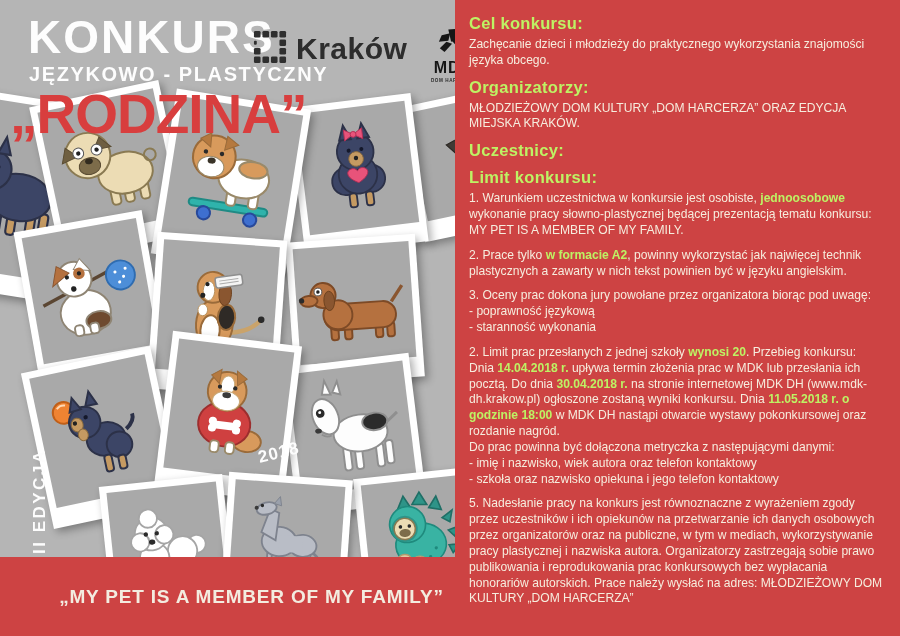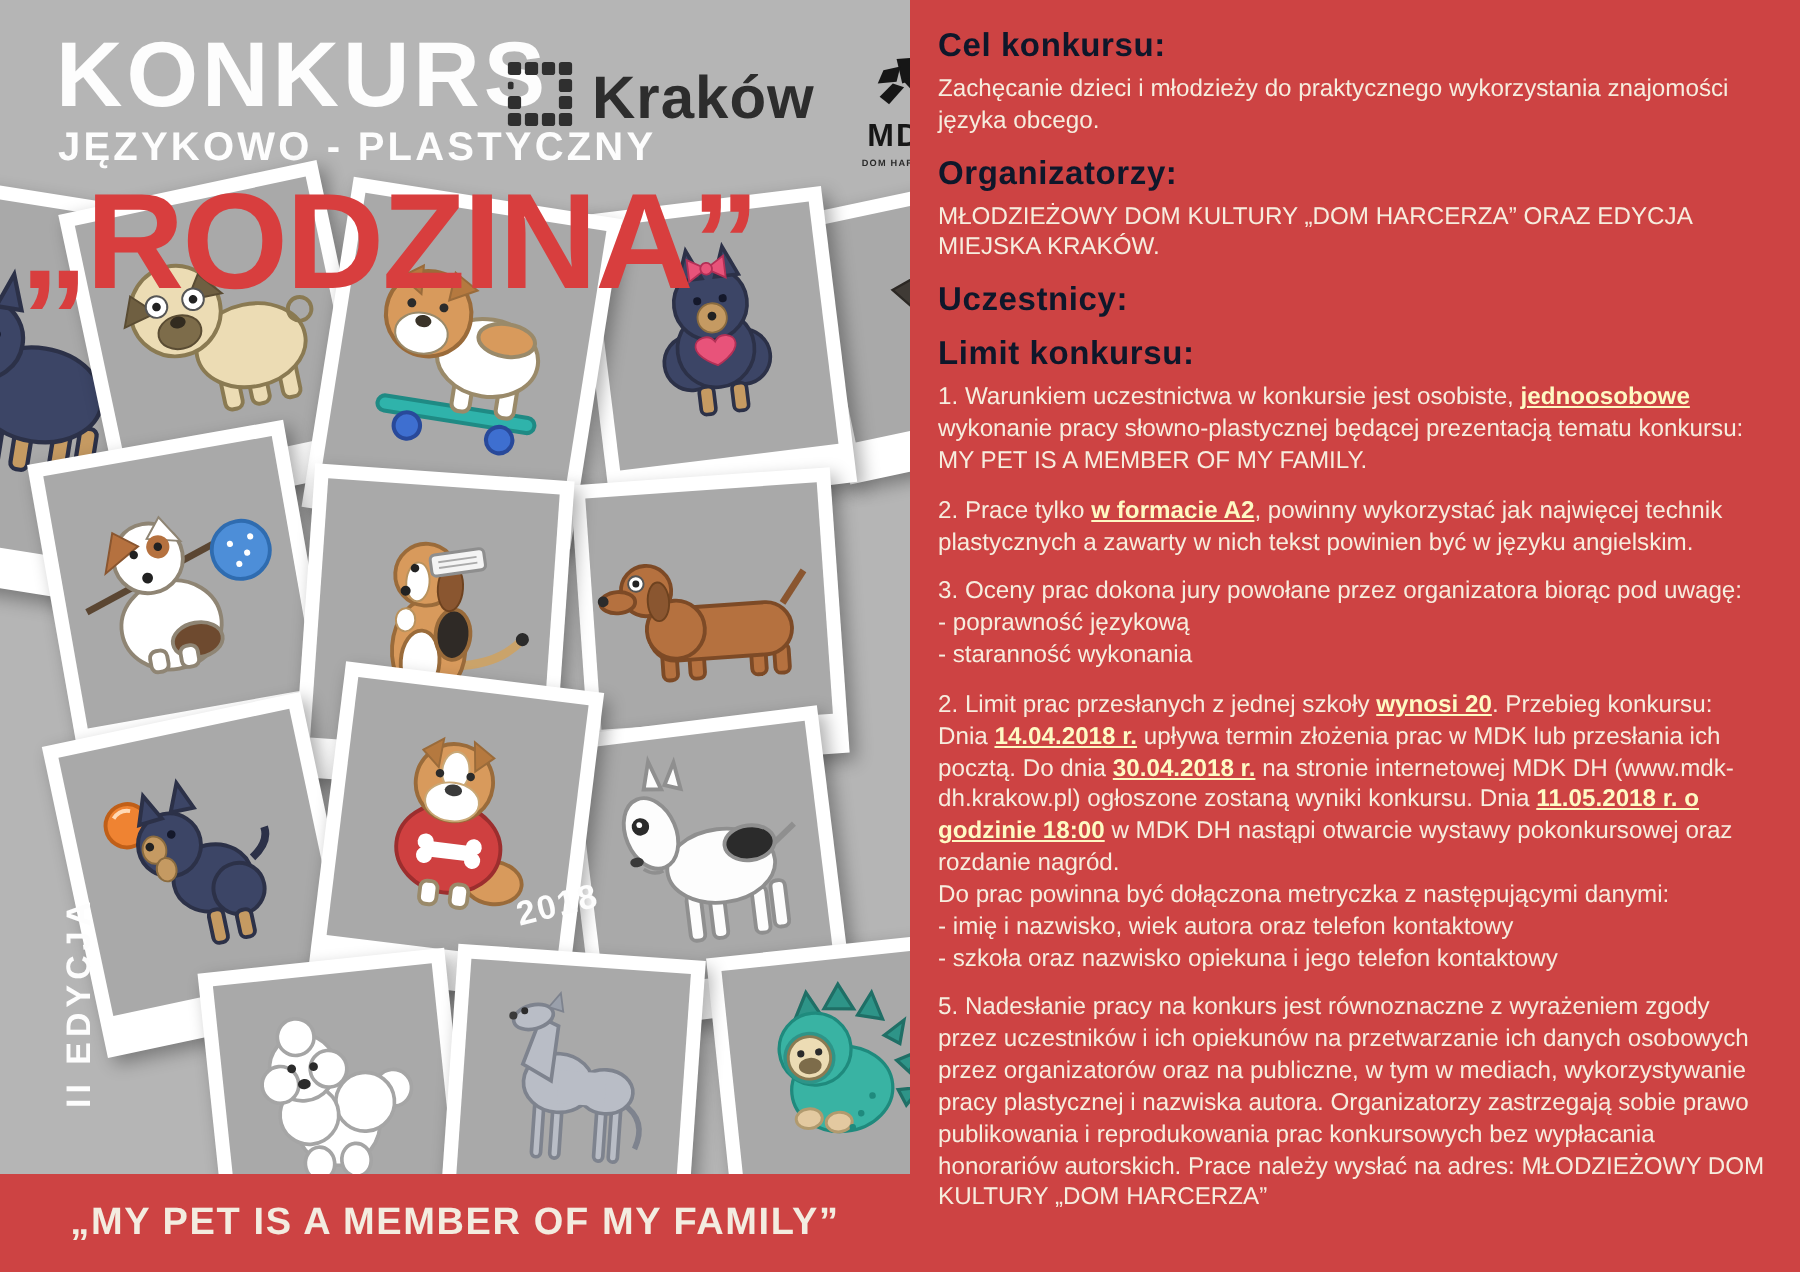--- a/index.html
+++ b/index.html
@@ -26,7 +26,7 @@
   #banner-text{font-size:19px;font-weight:bold;letter-spacing:.8px;color:#f3ece0;}
   
   #right{position:relative;width:445px;height:636px;background:#cd4343;flex:0 0 445px;box-sizing:border-box;padding:12px 16px 0 14px;}
-  .sec-heading{color:#0f172a;font-size:16.5px;font-weight:bold;letter-spacing:.3px;margin:8px 0 4px 0;}
+  .sec-heading{color:#bef264;font-size:16.5px;font-weight:bold;letter-spacing:.3px;margin:8px 0 4px 0;}
   .sec-heading:first-child{margin-top:2px;}
   .block{margin:0 0 9px 0;}
   .line{color:#f6edde;font-size:12.1px;line-height:1.31;}

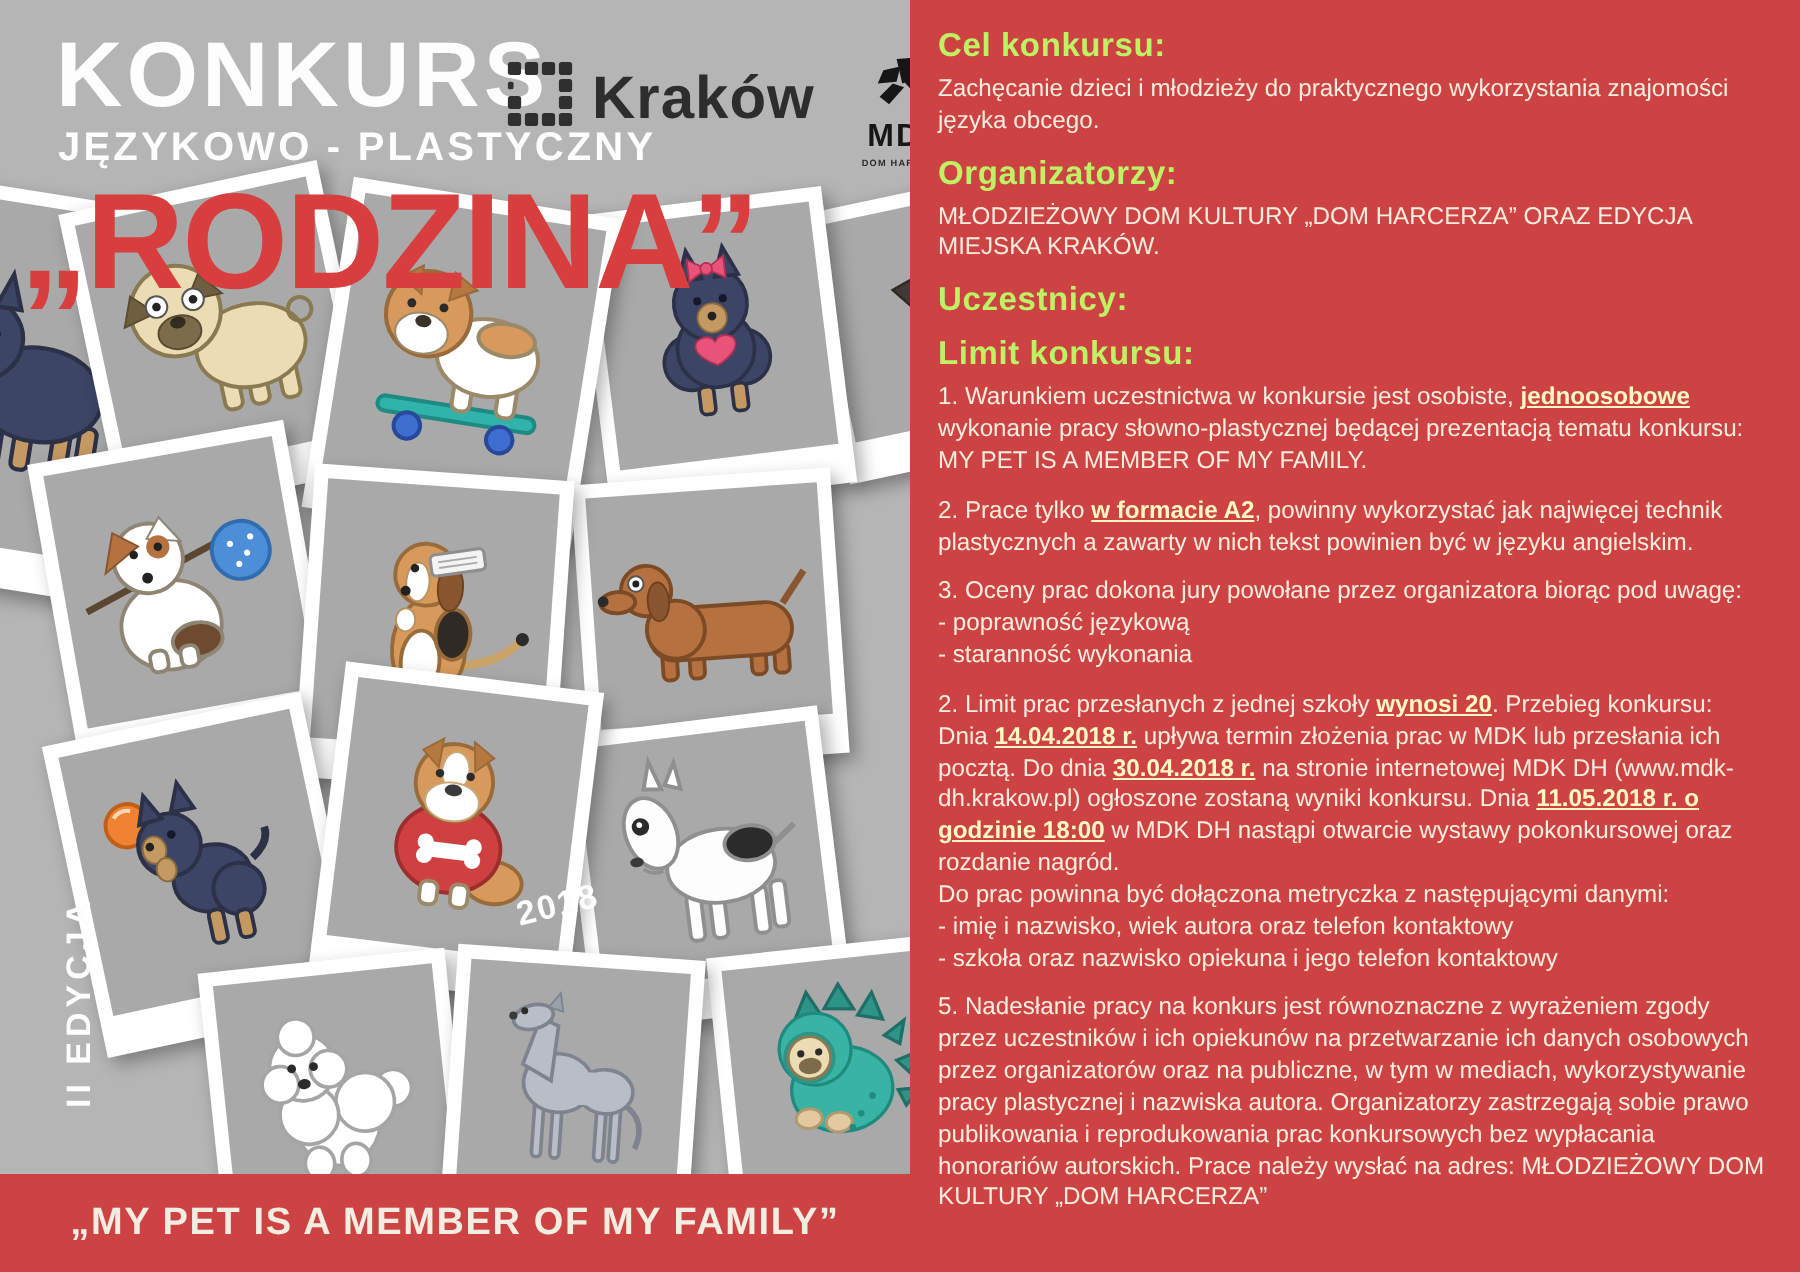--- a/index.html
+++ b/index.html
@@ -12,7 +12,7 @@
   .photo svg{display:block;}
   #title-konkurs{position:absolute;left:28px;top:10px;font-size:46px;font-weight:bold;letter-spacing:2px;color:#fdfdfd;white-space:nowrap;}
   #title-sub{position:absolute;left:29px;top:63px;font-size:20px;font-weight:bold;letter-spacing:1.6px;color:#fdfdfd;white-space:nowrap;}
-  #title-rodzina{position:absolute;left:10px;top:82px;font-size:68px;font-weight:bold;letter-spacing:-1px;color:#d83e3e;white-space:nowrap;z-index:41;}
+  #title-rodzina{position:absolute;left:10px;top:82px;font-size:55px;font-weight:bold;letter-spacing:-1px;color:#d83e3e;white-space:nowrap;z-index:41;}
   #logos{position:absolute;left:253px;top:22px;display:flex;align-items:flex-start;z-index:42;}
   #krakow-logo{display:flex;align-items:center;margin-top:8px;}
   #krakow-logo-text{font-size:30px;font-weight:bold;color:#2d2d2d;margin-left:9px;letter-spacing:.5px;}

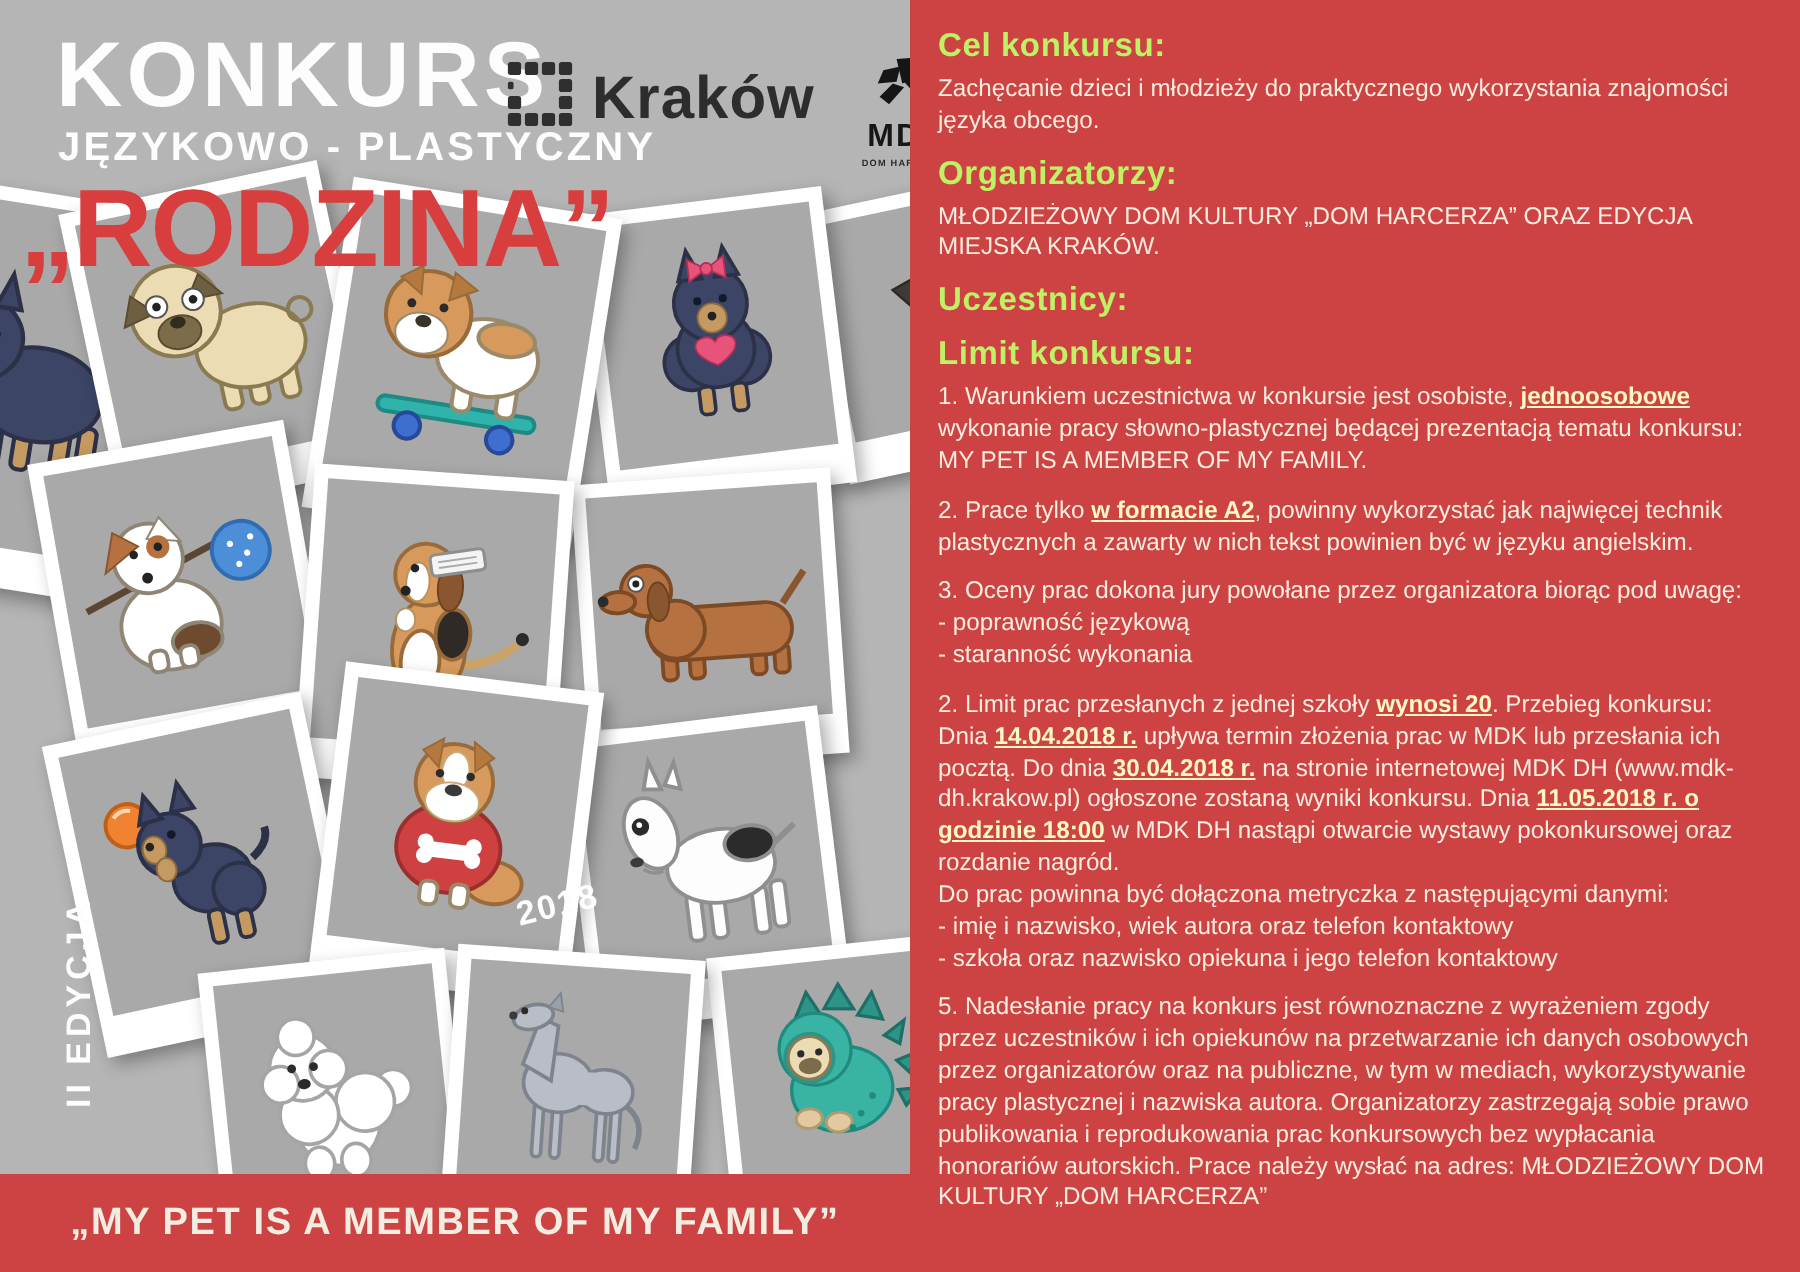--- a/index.html
+++ b/index.html
@@ -30,7 +30,7 @@
   .sec-heading:first-child{margin-top:2px;}
   .block{margin:0 0 9px 0;}
   .line{color:#f6edde;font-size:12.1px;line-height:1.31;}
-  .line b{font-weight:bold;color:#fef9c3;text-decoration:underline;}
+  .line b{font-weight:bold;color:#bef264;}
 </style>
 </head>
 <body>

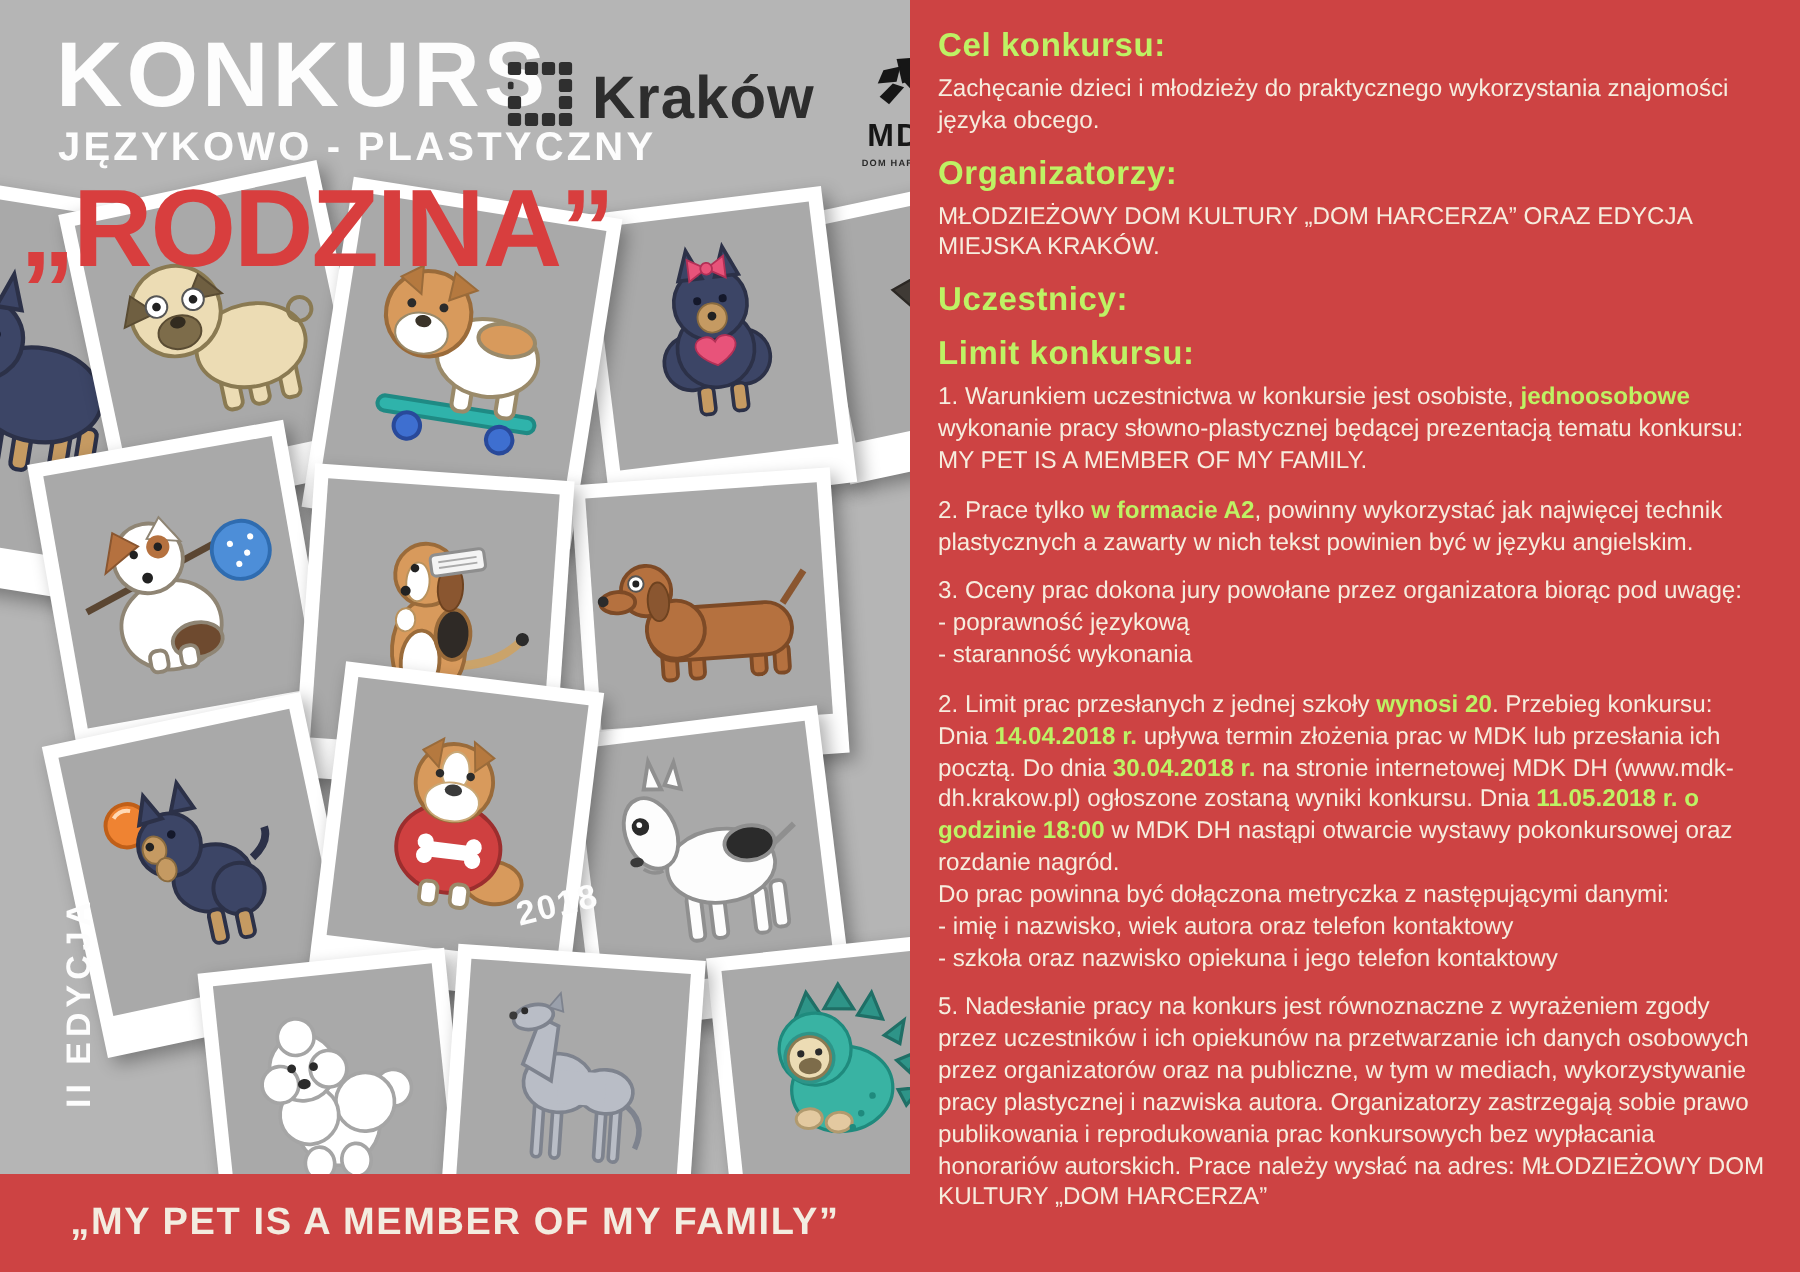--- a/index.html
+++ b/index.html
@@ -22,7 +22,7 @@
   #edition{position:absolute;left:30px;top:412px;height:142px;z-index:35;writing-mode:vertical-rl;transform:rotate(180deg);
            font-size:17px;font-weight:bold;letter-spacing:2.5px;color:#fdfdfd;}
   #year{position:absolute;left:258px;top:443px;z-index:12;transform:rotate(-14deg);font-size:17px;font-weight:bold;letter-spacing:1px;color:#fdfdfd;}
-  #banner{position:absolute;left:0;bottom:0;width:100%;height:49px;background:#cd4343;z-index:30;display:flex;align-items:center;justify-content:center;}
+  #banner{position:absolute;left:0;bottom:0;width:100%;height:79px;background:#cd4343;z-index:30;display:flex;align-items:center;justify-content:center;padding-left:24px;}
   #banner-text{font-size:19px;font-weight:bold;letter-spacing:.8px;color:#f3ece0;}
   
   #right{position:relative;width:445px;height:636px;background:#cd4343;flex:0 0 445px;box-sizing:border-box;padding:12px 16px 0 14px;}

